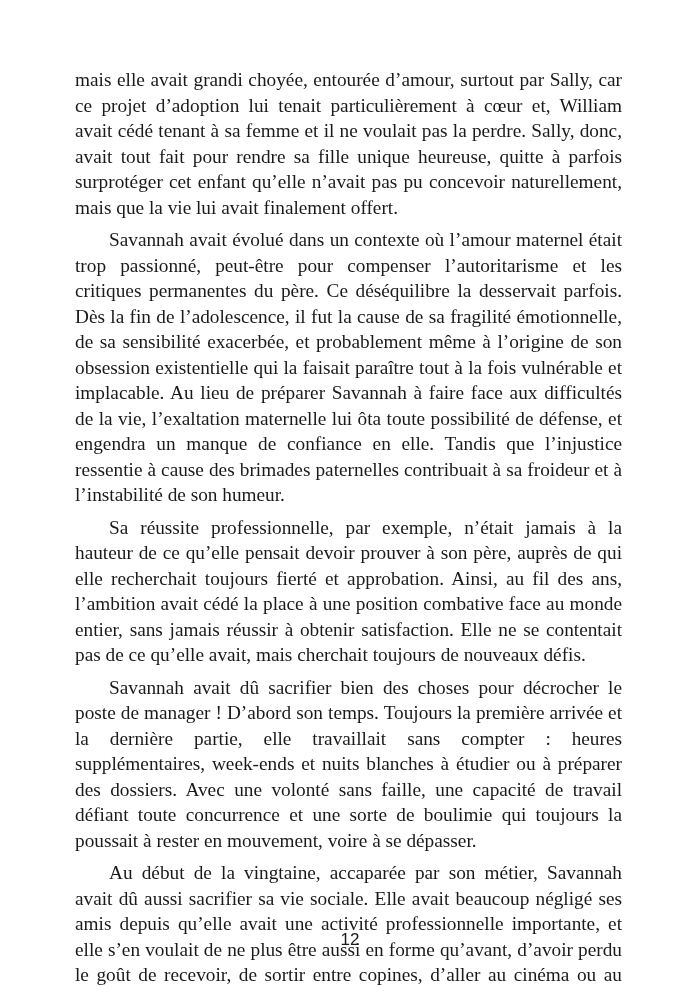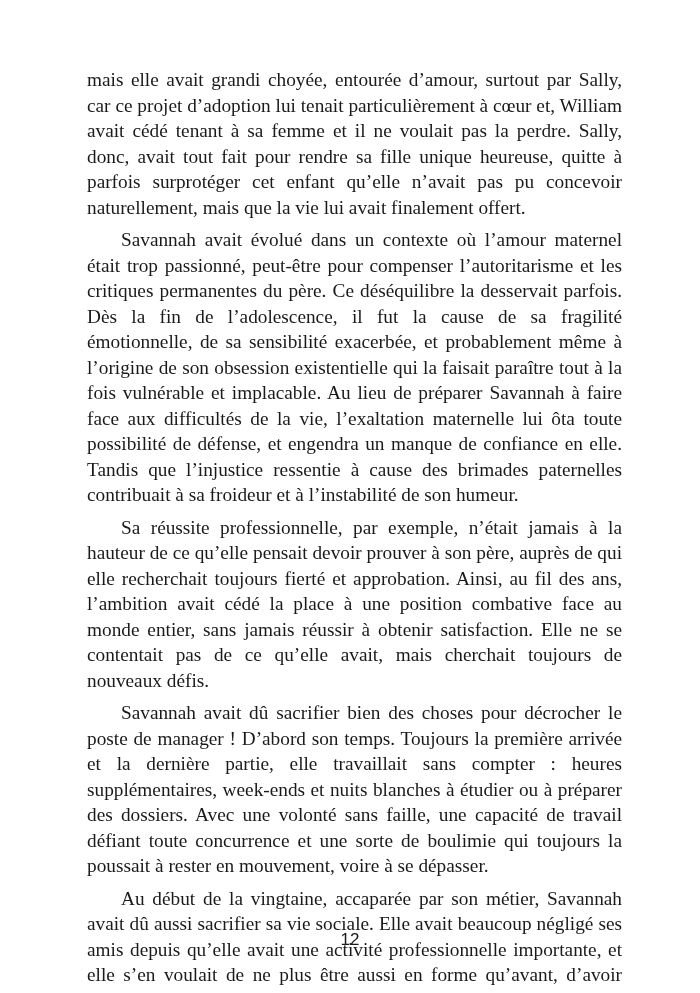--- a/index.html
+++ b/index.html
@@ -10,7 +10,7 @@
     font-size: 19.3px; line-height: 25.5px; color: #1a1a1a;
     text-align: justify; hyphens: manual;
   }
-  .page p { margin: 0 0 7px 12px; text-indent: 0; }
+  .page p { margin: 0 0 7px 0; text-indent: 0; }
   .page p.indent { text-indent: 34px; }
   .page p.first { text-align-last: left; }
   .pagenum {

